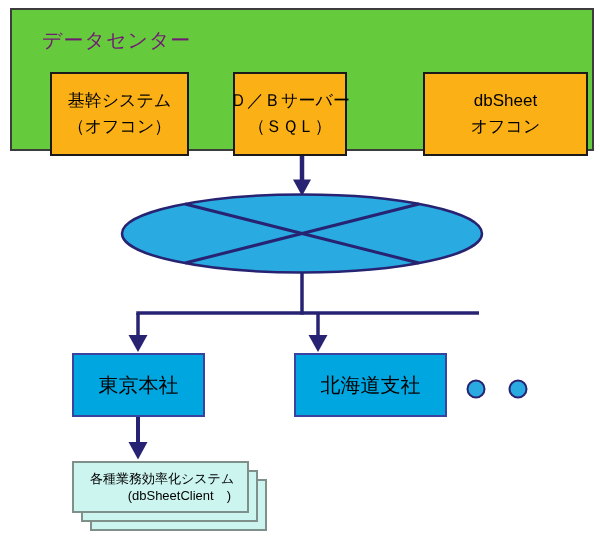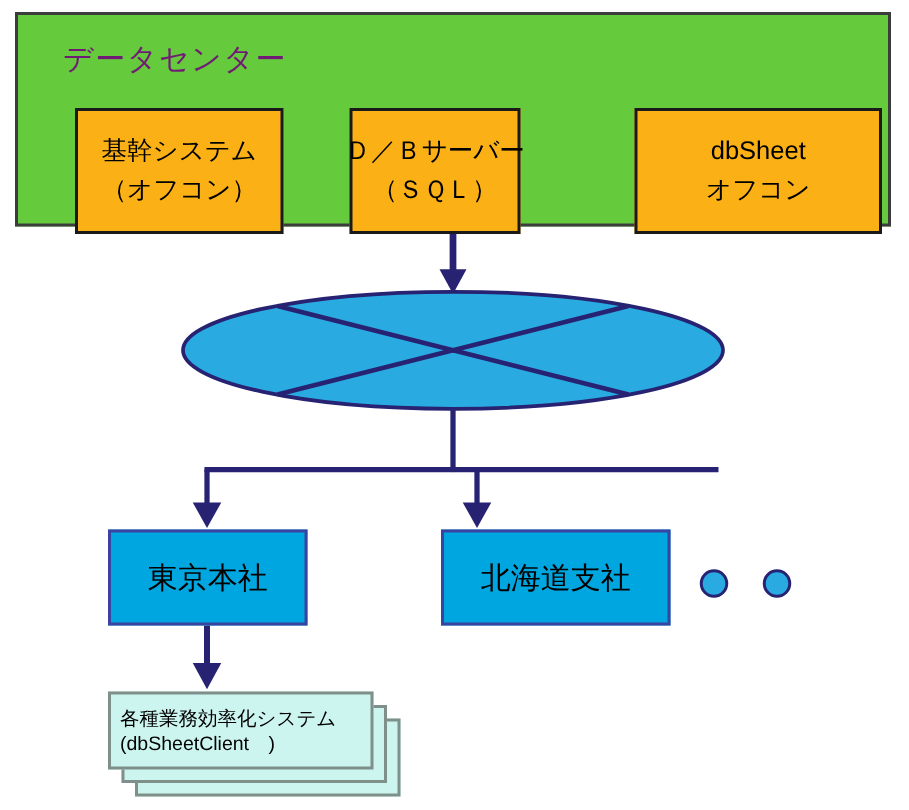--- a/index.html
+++ b/index.html
@@ -53,7 +53,7 @@
   .stack-front{
     left:72px;top:461px;
     display:flex;flex-direction:column;justify-content:center;
-    padding:2px 6px;color:#000000;font-size:13px;line-height:17px;white-space:nowrap;
+    padding:2px 16px;color:#000000;font-size:13px;line-height:17px;white-space:nowrap;text-align:right;
   }
 </style>
 </head>

